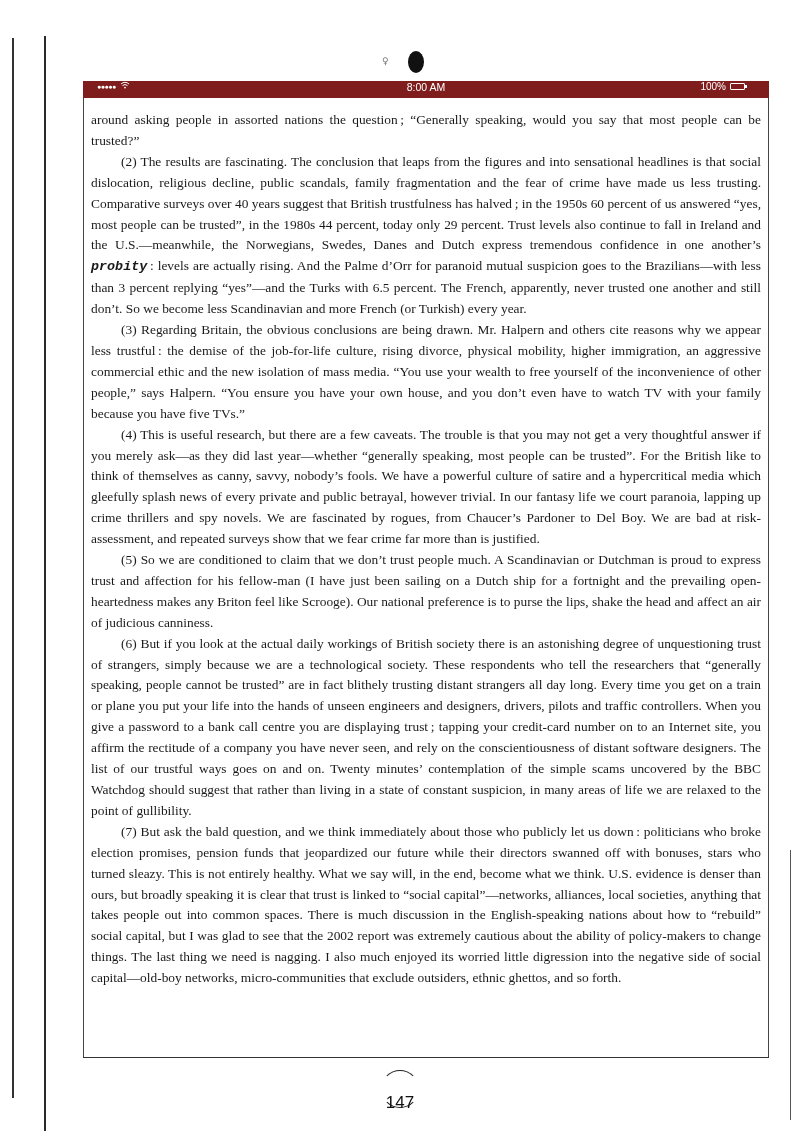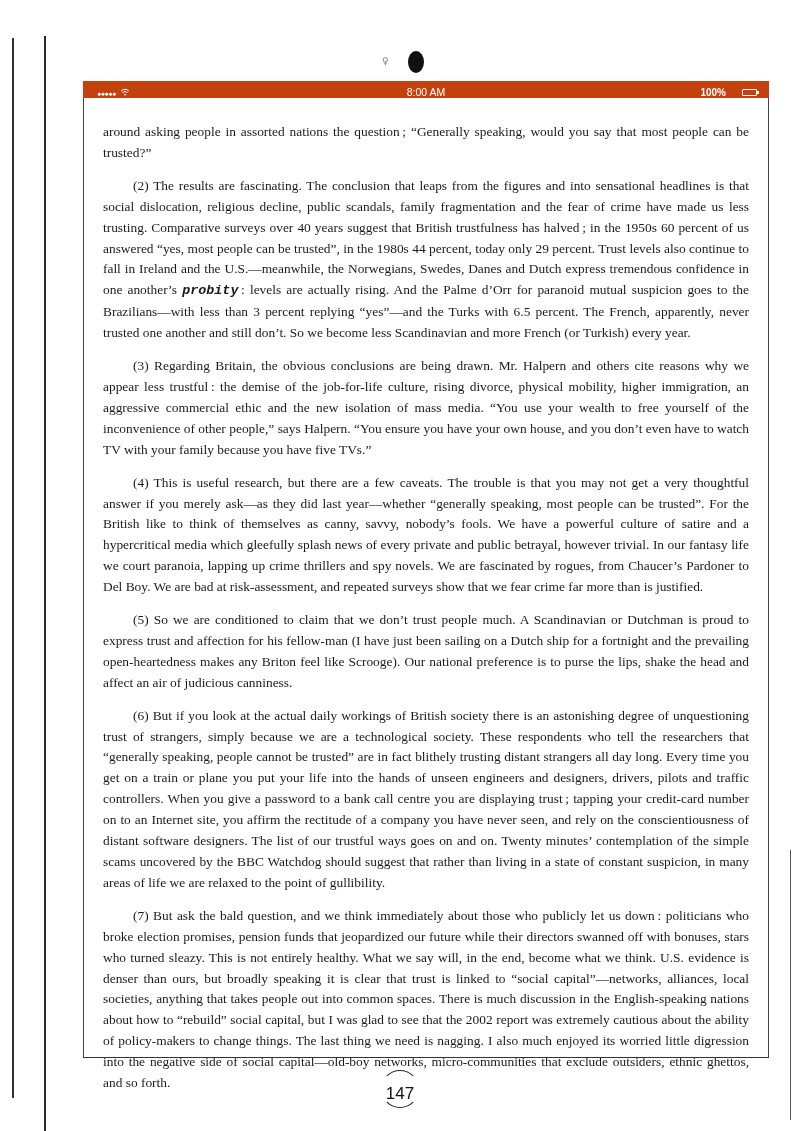--- a/index.html
+++ b/index.html
@@ -72,15 +72,15 @@
       top: 81px;
       width: 686px;
       height: 17px;
-      background: #c2410c;
+      background: #7f1d1d;
       color: #fff;
       font-family: "Liberation Sans", "DejaVu Sans", sans-serif;
       font-size: 10px;
       display: flex;
-      align-items: flex-end;
+      align-items: flex-start;
       justify-content: space-between;
       box-sizing: border-box;
-      padding: 0 12px 0 14px;
+      padding: 0 24px 0 14px;
     }
     .status-left {
       display: flex;

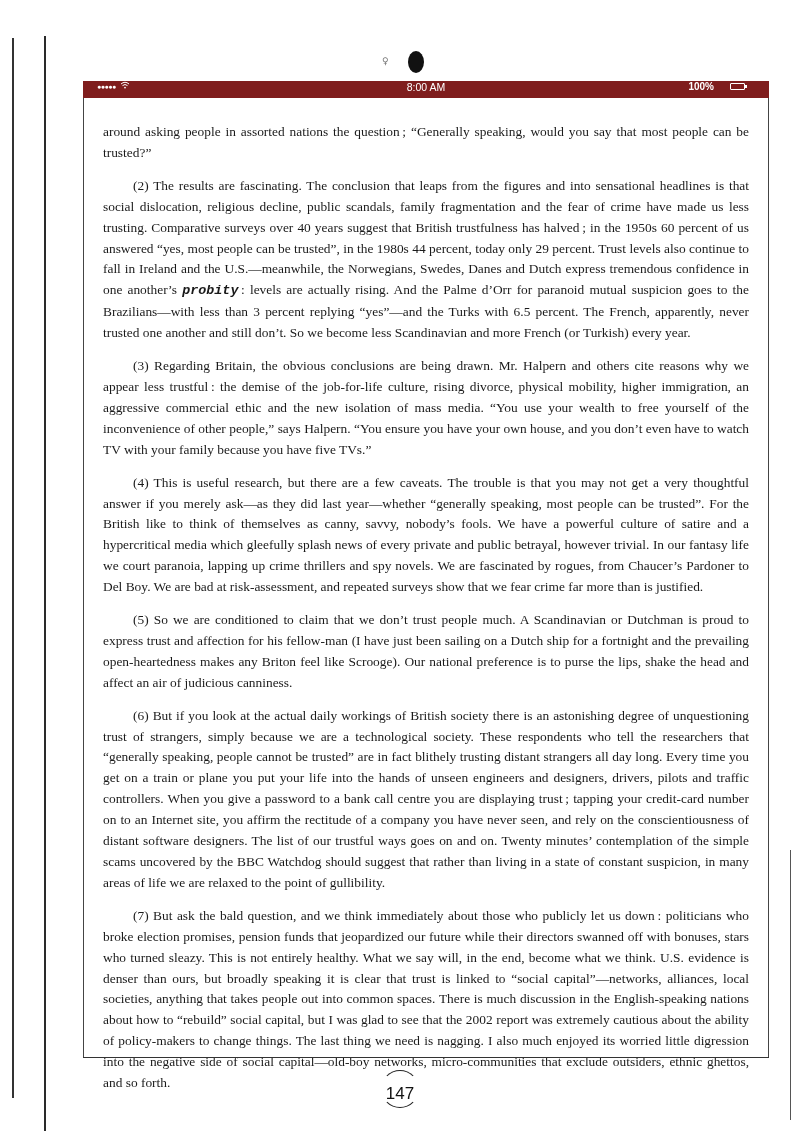--- a/index.html
+++ b/index.html
@@ -106,8 +106,7 @@
     .status-right {
       display: flex;
       align-items: center;
-      gap: 16px;
-      font-weight: bold;
+      gap: 4px;
     }
     .battery-icon {
       width: 15px;

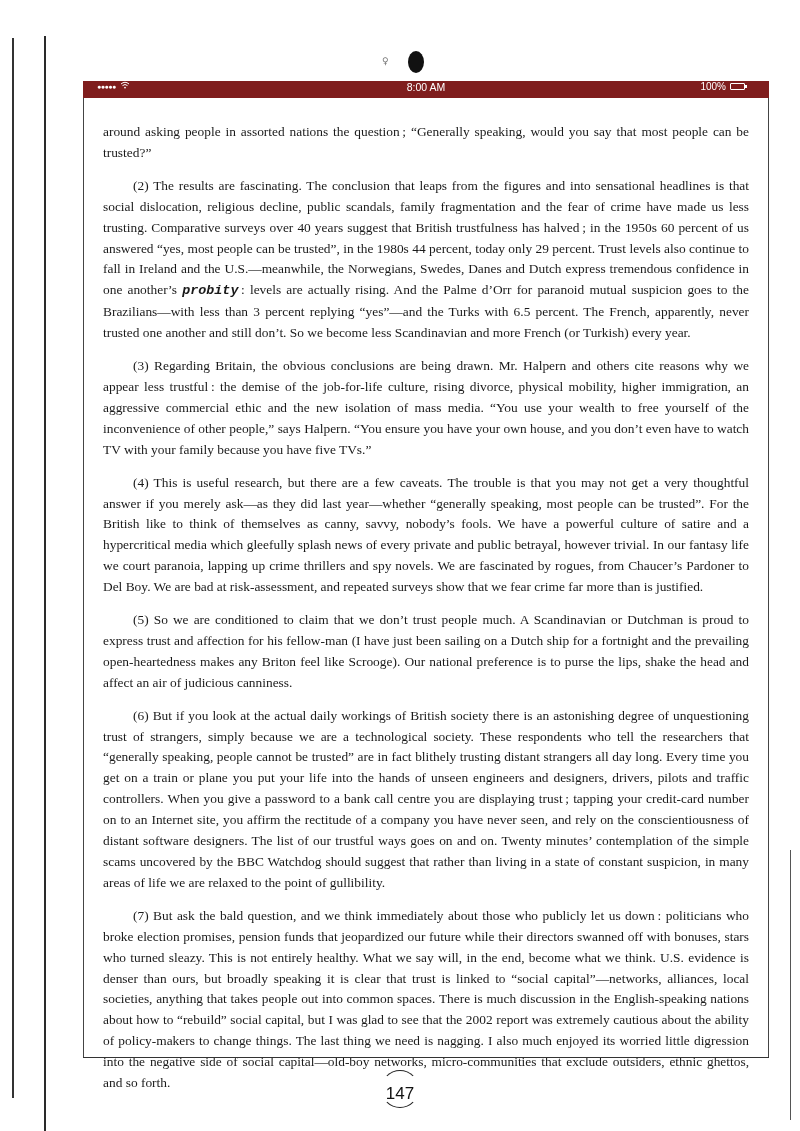--- a/index.html
+++ b/index.html
@@ -141,7 +141,7 @@
       text-align: justify;
     }
     .content p {
-      margin: 12px;
+      margin: 0;
       text-indent: 0;
     }
     .content p.indent {

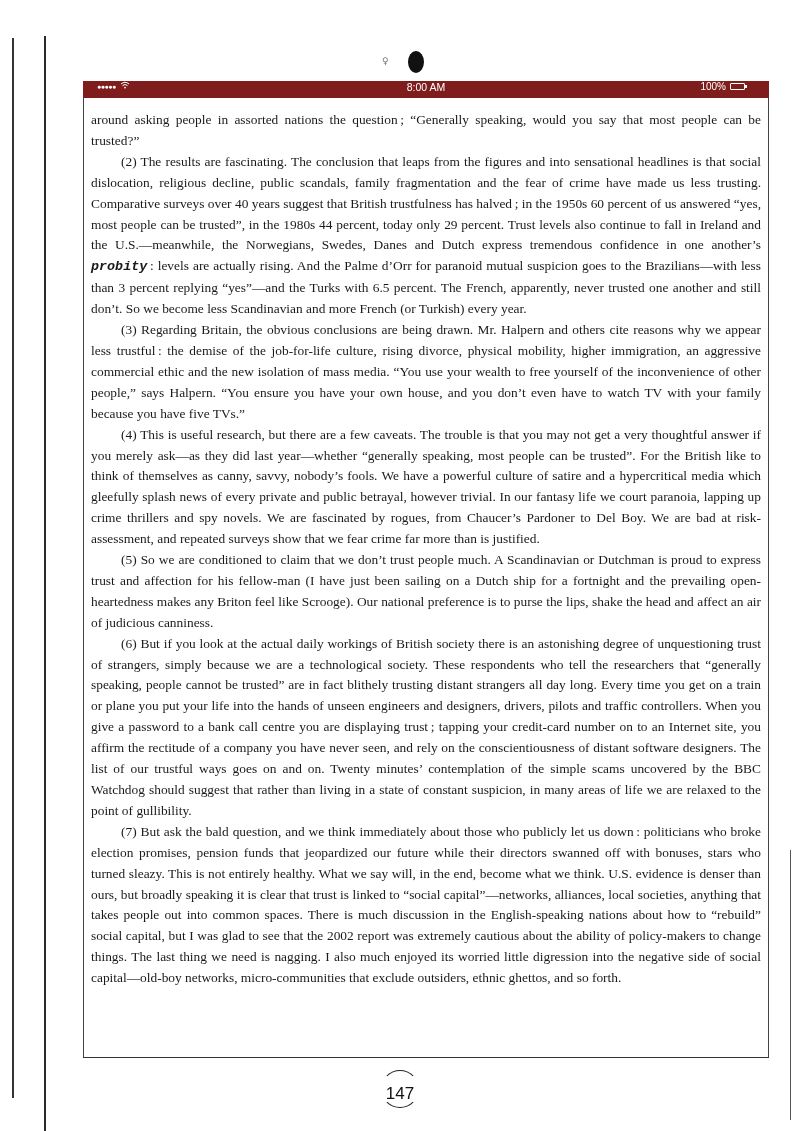--- a/index.html
+++ b/index.html
@@ -184,7 +184,7 @@
       position: absolute;
       left: 0;
       width: 50px;
-      top: 18px;
+      top: 27px;
       text-align: center;
       font-family: "Liberation Sans", "DejaVu Sans", sans-serif;
       font-size: 17px;

